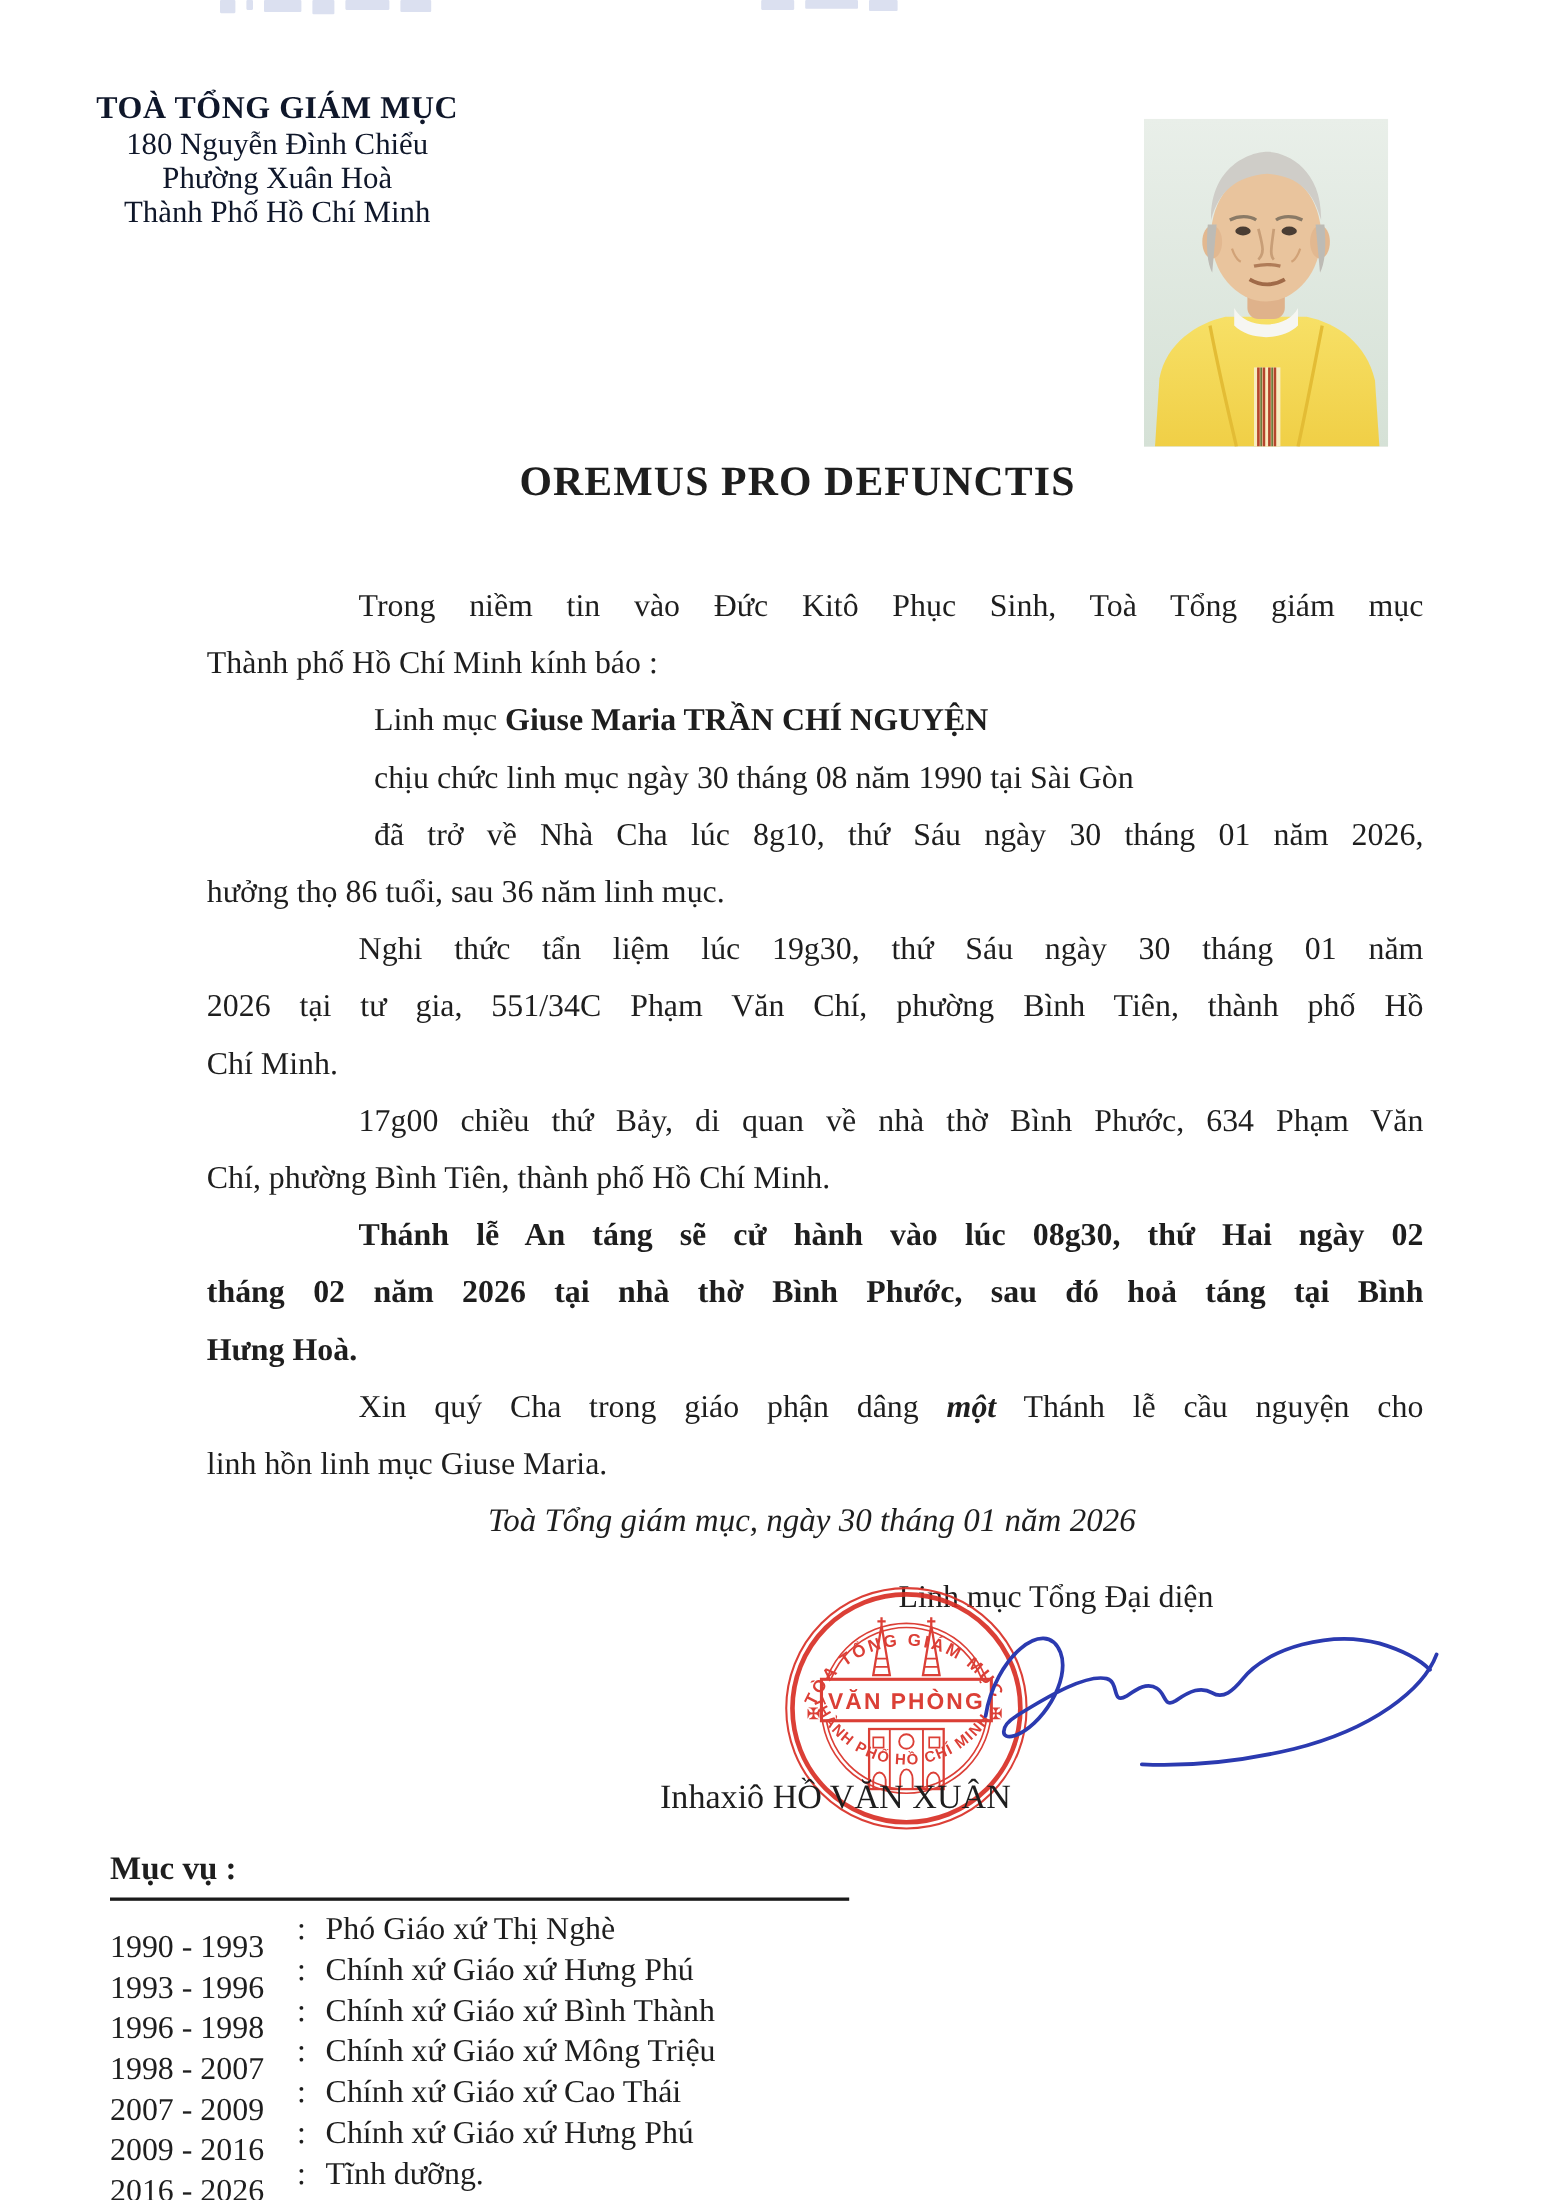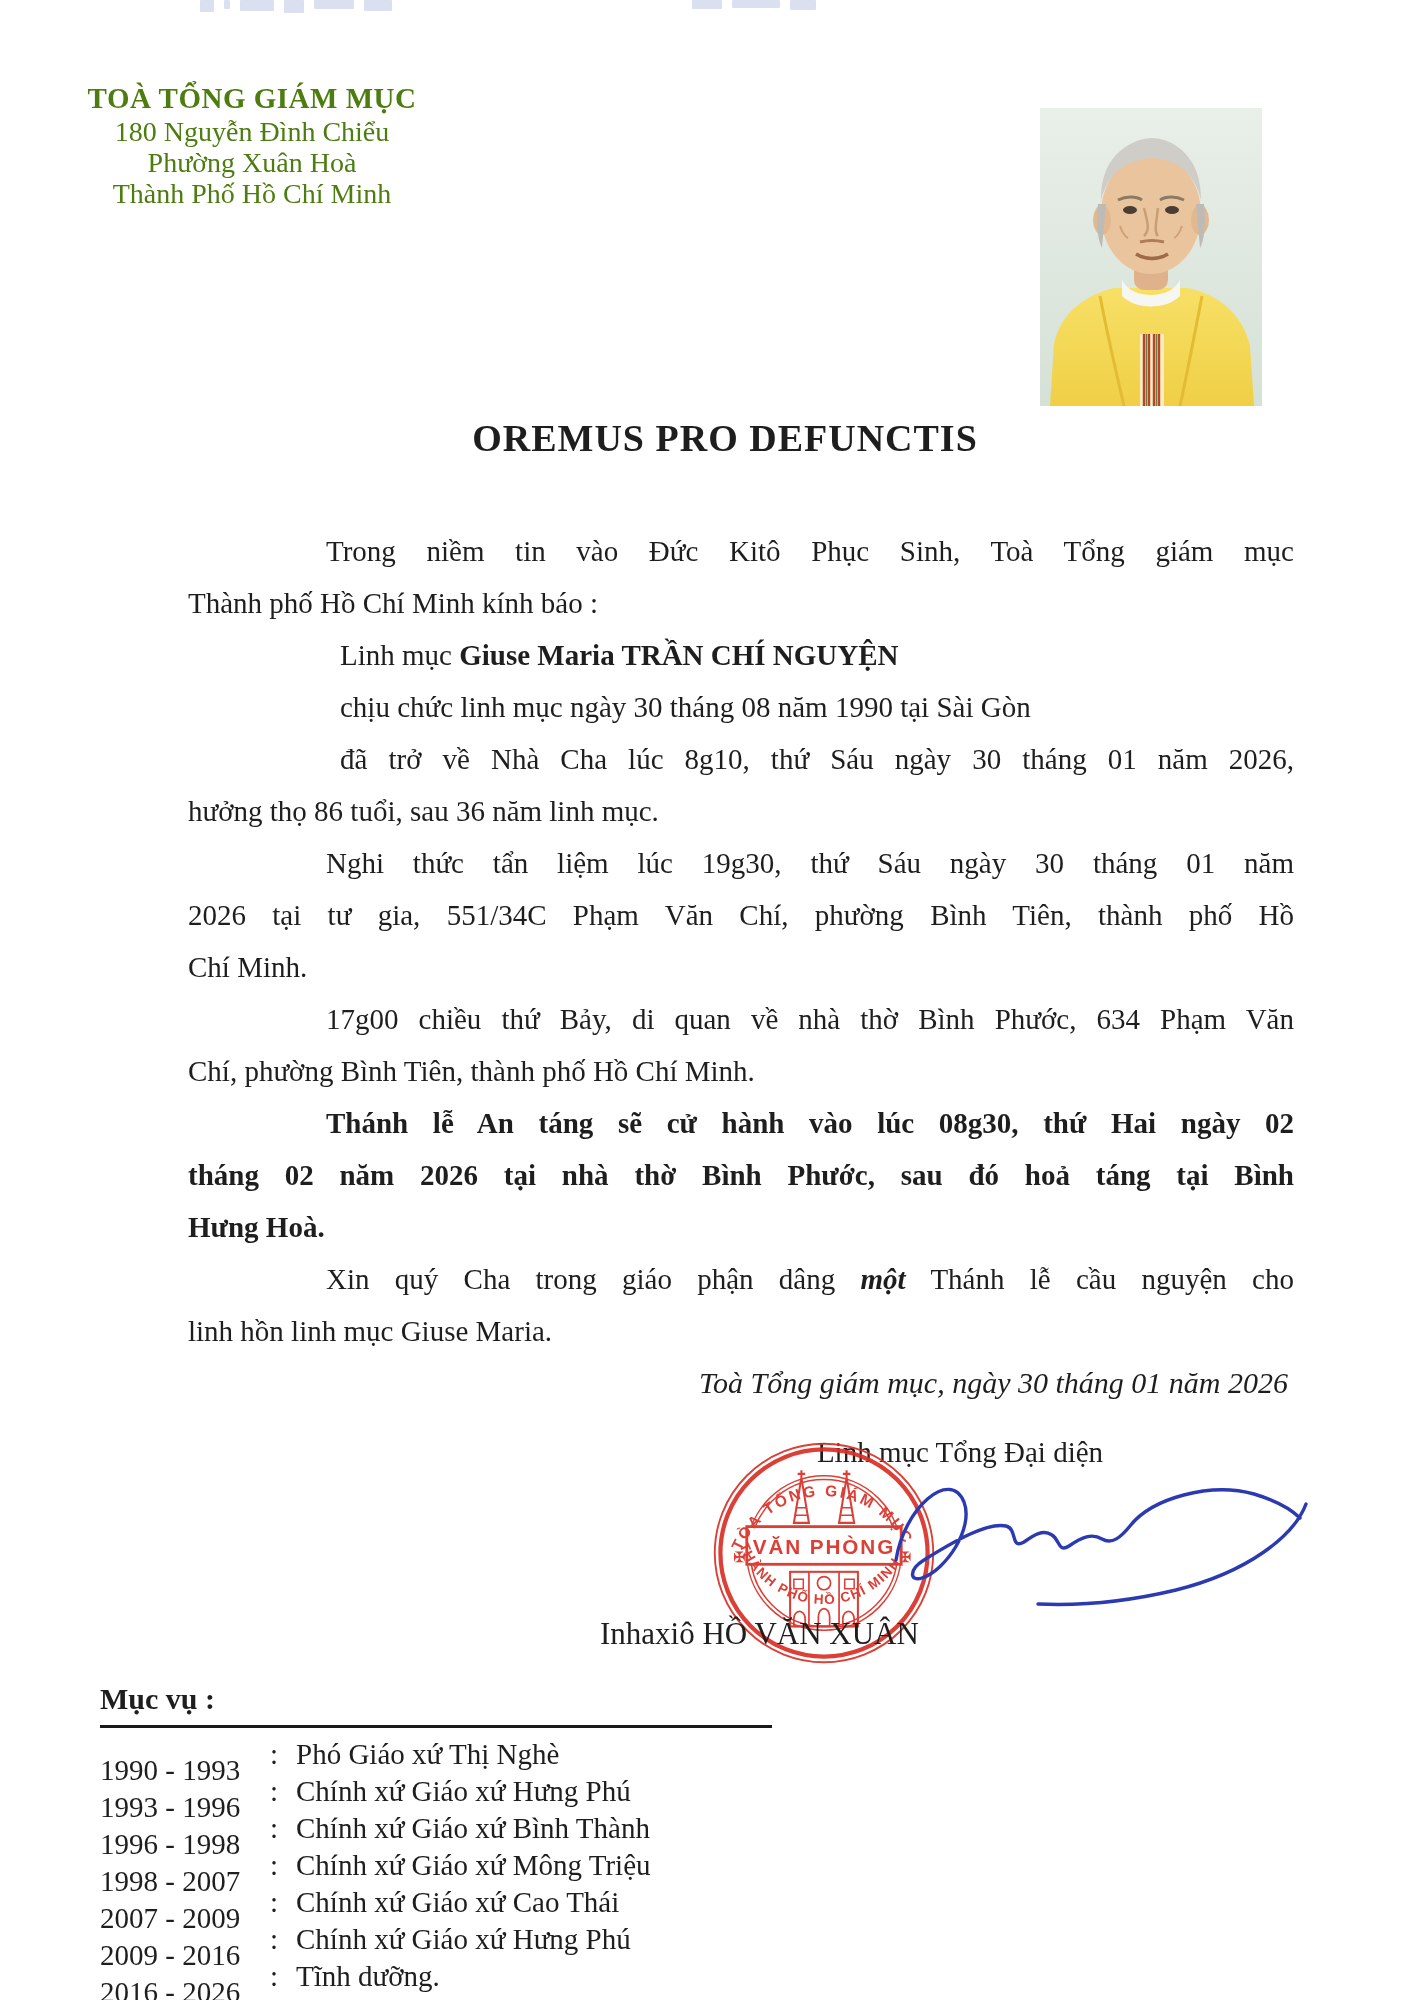--- a/index.html
+++ b/index.html
@@ -13,7 +13,7 @@
   .artifact i{display:block;background:#dbe0f0;border-radius:1px;}
 
   
-  #letterhead{position:absolute;left:62px;top:80px;width:380px;text-align:center;color:#4d7c0f;}
+  #letterhead{position:absolute;left:62px;top:80px;width:380px;text-align:center;color:#0f172a;}
   #letterhead .org{font-size:29px;font-weight:bold;letter-spacing:.5px;line-height:36px;}
   #letterhead .addr{font-size:28px;line-height:31px;font-weight:500;}
 

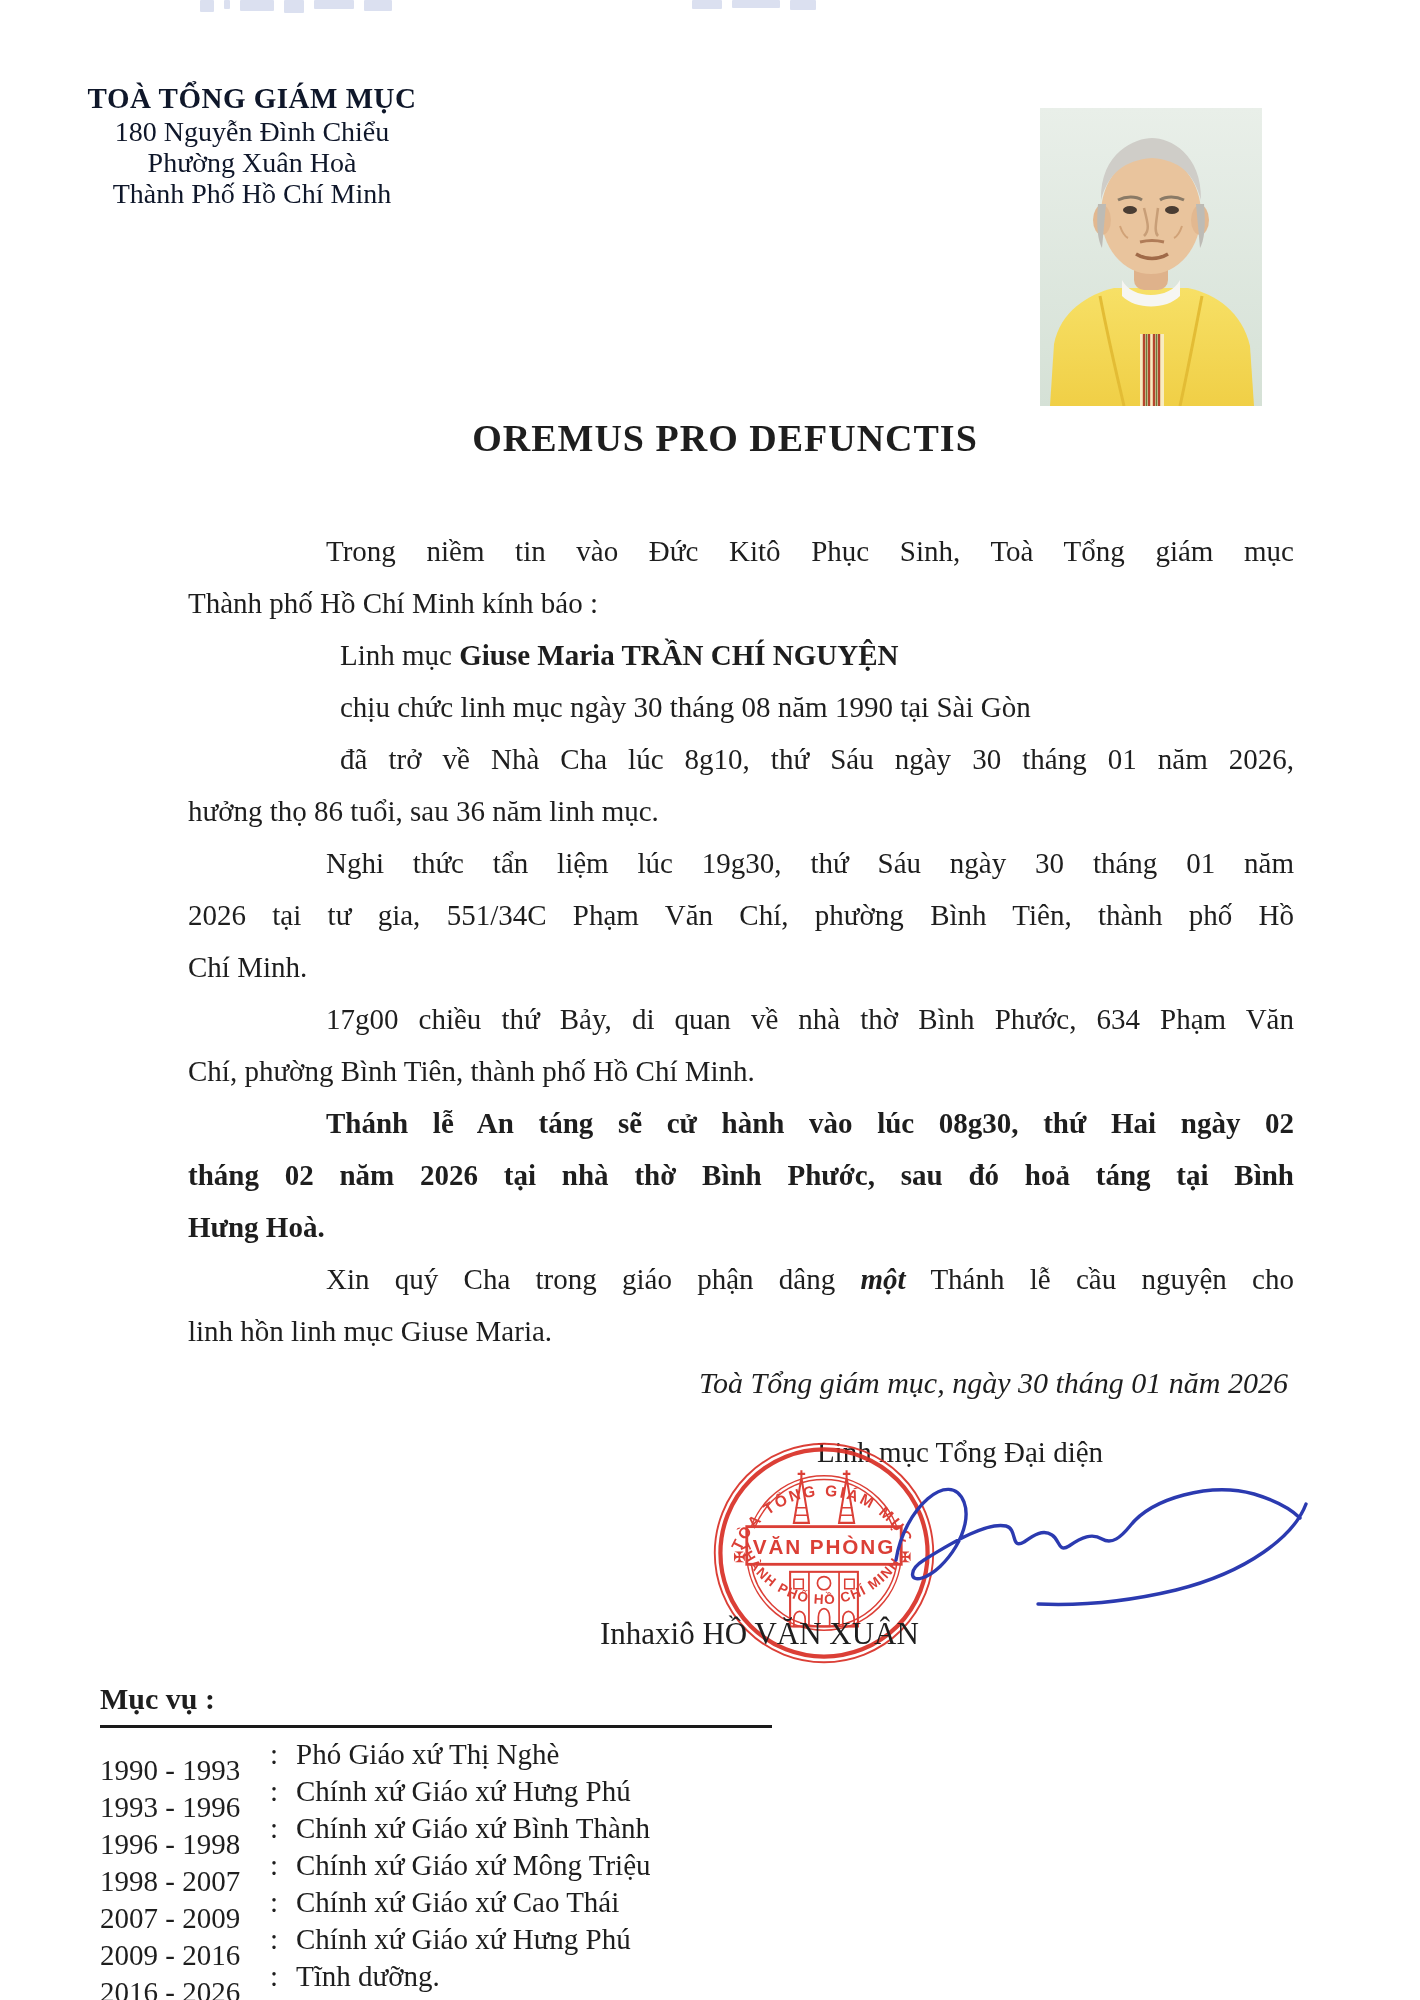--- a/index.html
+++ b/index.html
@@ -32,7 +32,7 @@
   .just{text-align:justify;text-align-last:justify;white-space:normal !important;}
   .b{font-weight:bold;}
   .bi{font-weight:bold;font-style:italic;}
-  .dateline{font-style:italic;text-align:right;padding-right:6px;font-size:30px;}
+  .dateline{font-style:italic;text-align:center;padding-right:6px;font-size:30px;}
 
   
   #role{position:absolute;left:620px;top:1436px;width:680px;text-align:center;font-size:29px;}

